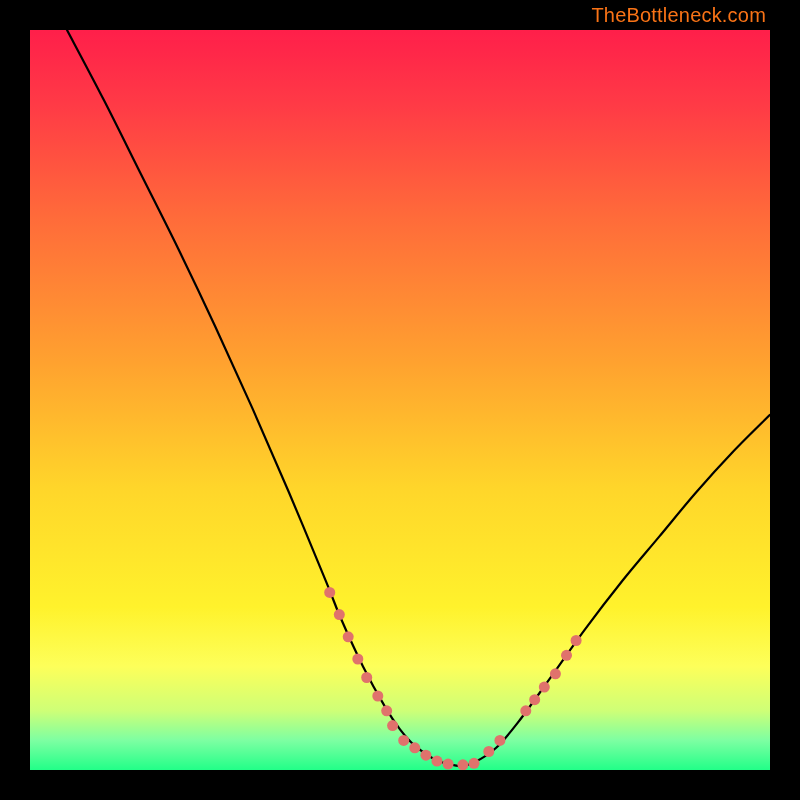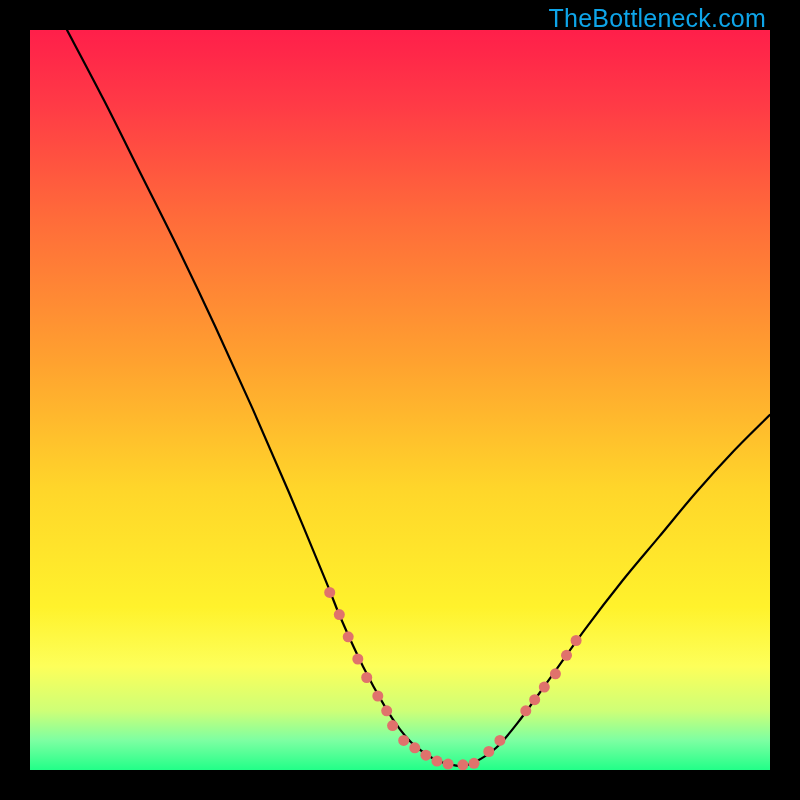--- a/index.html
+++ b/index.html
@@ -40,8 +40,8 @@
     position: absolute;
     top: 4px;
     right: 34px;
-    color: #0ea5e9;
-    font-size: 25px;
+    color: #f97316;
+    font-size: 20px;
     font-weight: 500;
     letter-spacing: 0.2px;
     user-select: none;

